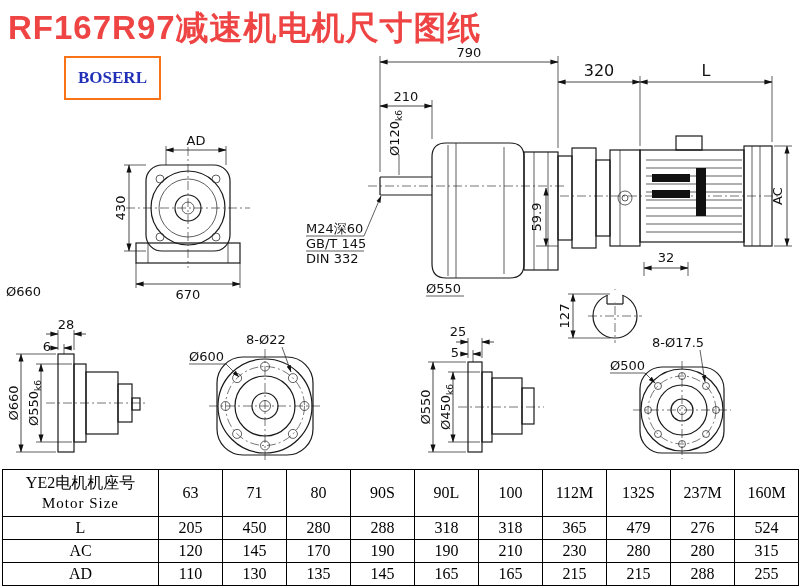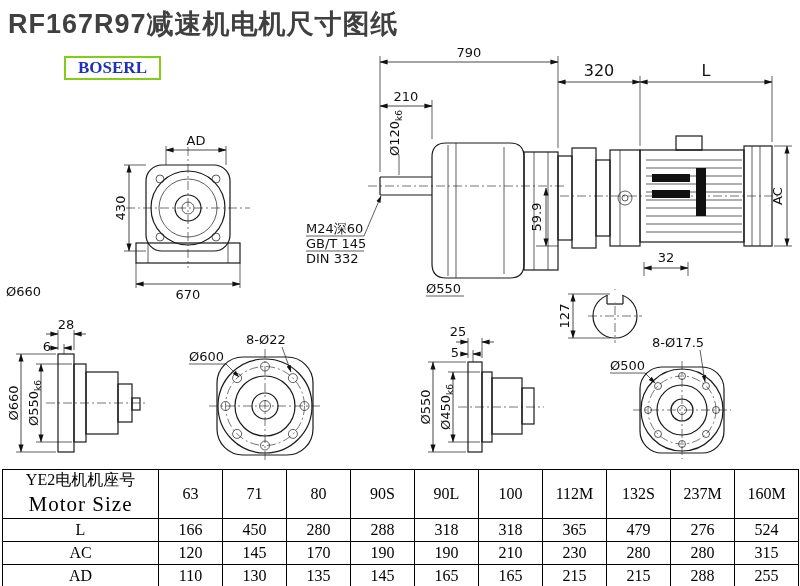--- a/index.html
+++ b/index.html
@@ -5,7 +5,7 @@
   html,body{margin:0;padding:0;background:#fff;}
   .page{position:relative;width:800px;height:586px;background:#fff;overflow:hidden;
         font-family:"Liberation Sans",sans-serif;color:#000;}
-  .title{position:absolute;left:8px;top:6px;font-size:27px;font-weight:bold;color:#404040;
+  .title{position:absolute;left:8px;top:6px;font-size:33px;font-weight:bold;color:#ef4444;
          font-family:"Liberation Sans",sans-serif;letter-spacing:1px;}
   .brand{position:absolute;left:64px;top:56px;border:2px solid #84cc16;color:#2230b8;
          font-size:17px;font-weight:bold;padding:0 12px;font-family:"Liberation Serif",serif;}

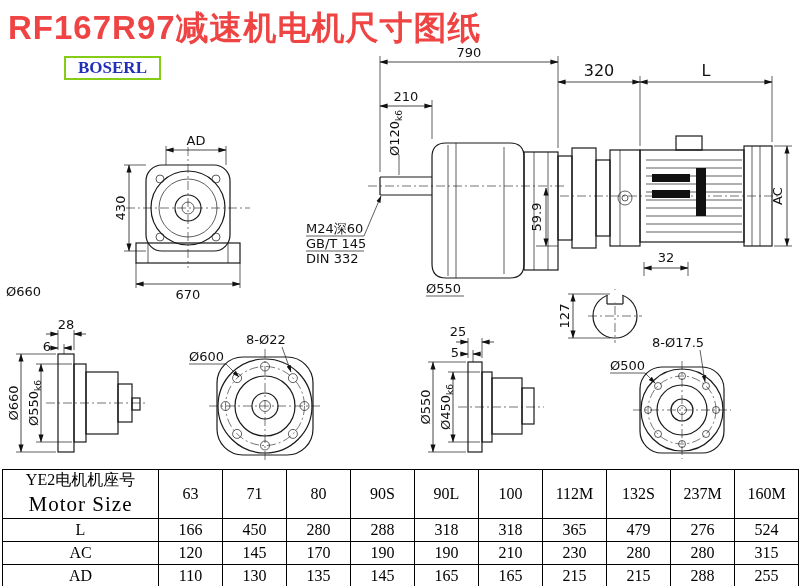--- a/index.html
+++ b/index.html
@@ -7,8 +7,8 @@
         font-family:"Liberation Sans",sans-serif;color:#000;}
   .title{position:absolute;left:8px;top:6px;font-size:33px;font-weight:bold;color:#ef4444;
          font-family:"Liberation Sans",sans-serif;letter-spacing:1px;}
-  .brand{position:absolute;left:64px;top:56px;border:2px solid #84cc16;color:#2230b8;
-         font-size:17px;font-weight:bold;padding:0 12px;font-family:"Liberation Serif",serif;}
+  .brand{position:absolute;left:64px;top:56px;border:2px solid #f97316;color:#2230b8;
+         font-size:17px;font-weight:bold;padding:10px 12px;font-family:"Liberation Serif",serif;}
   svg.drawing{position:absolute;left:0;top:0;}
   svg text{font-family:"DejaVu Sans",sans-serif;font-size:13px;fill:#111;}
   svg text.big{font-size:16px;}

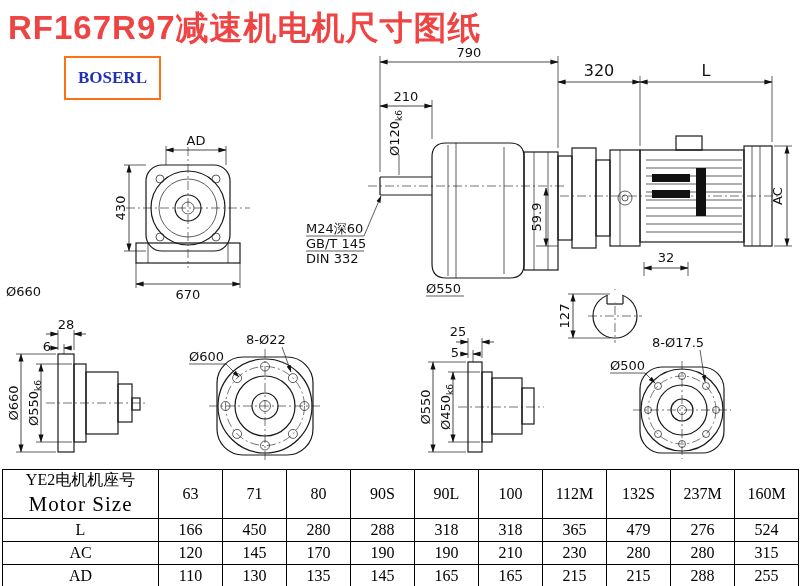--- a/index.html
+++ b/index.html
@@ -27,7 +27,7 @@
   table.spec td{height:22px;}
   table.spec th{height:46px;}
   th.hdr{text-align:left;padding-left:8px;line-height:1.3;}
-  th.hdr .en{font-size:21px;letter-spacing:1px;}
+  th.hdr .en{font-size:15px;letter-spacing:1px;}
 </style>
 </head>
 <body>

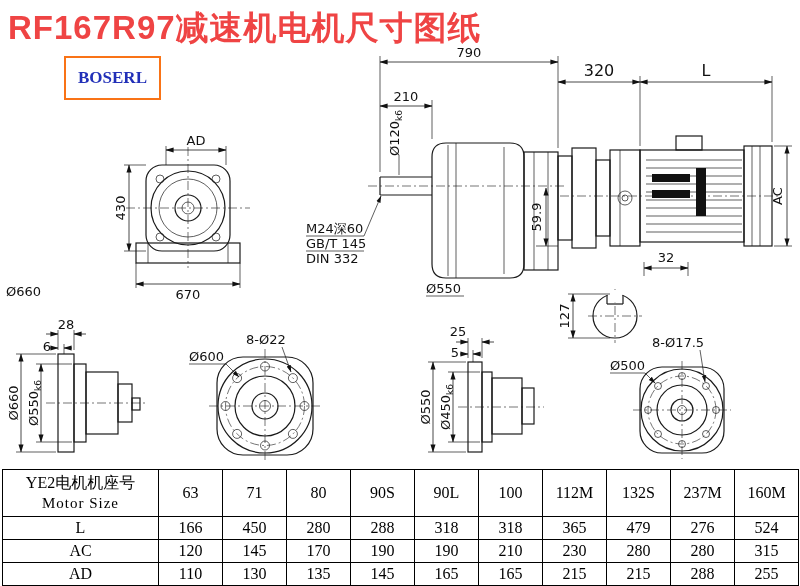--- a/index.html
+++ b/index.html
@@ -329,7 +329,7 @@
     </tr>
     <tr>
       <td>L</td>
-      <td>166</td>
+      <td>205</td>
       <td>450</td>
       <td>280</td>
       <td>288</td>

